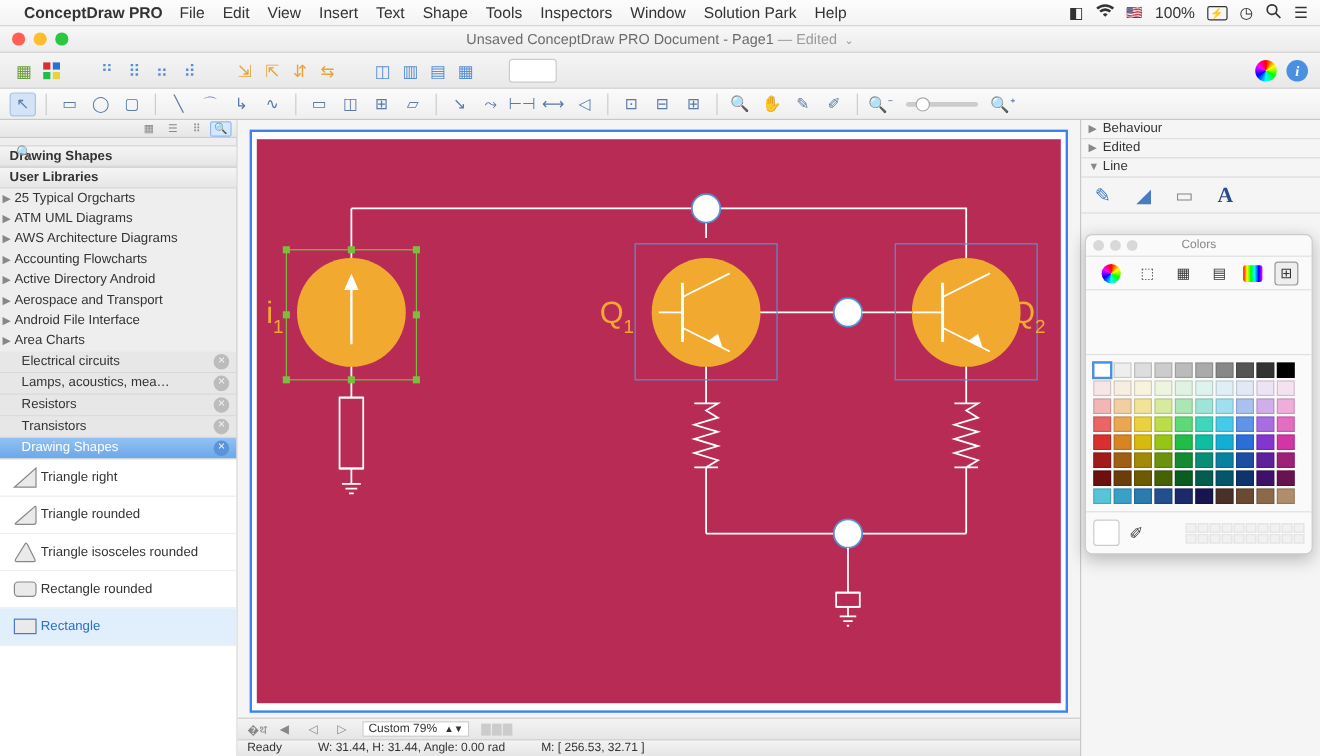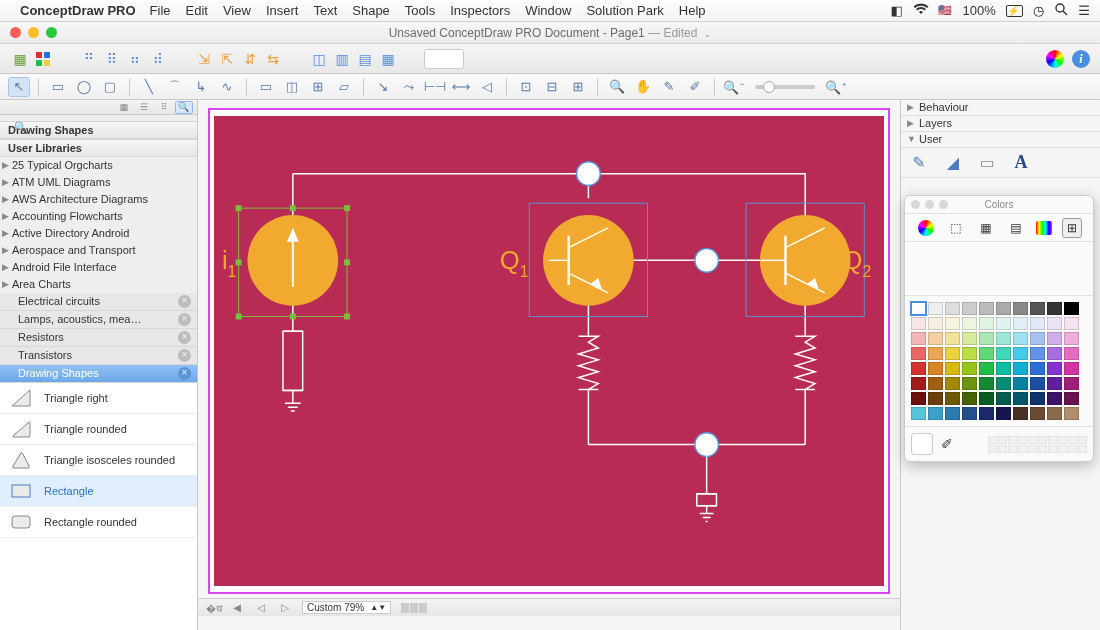--- a/index.html
+++ b/index.html
@@ -430,7 +430,7 @@
 
   <div class="rightpanel">
     <div class="rp-section"><span class="arrow">▶</span><span>Behaviour</span></div>
-    <div class="rp-section"><span class="arrow">▶</span><span>Layers</span></div>
+    <div class="rp-section"><span class="arrow">▶</span><span>Edited</span></div>
     <div class="rp-section"><span class="arrow">▼</span><span>User</span></div>
     <div class="rp-tools">
       <span class="rp-tool">✎</span>

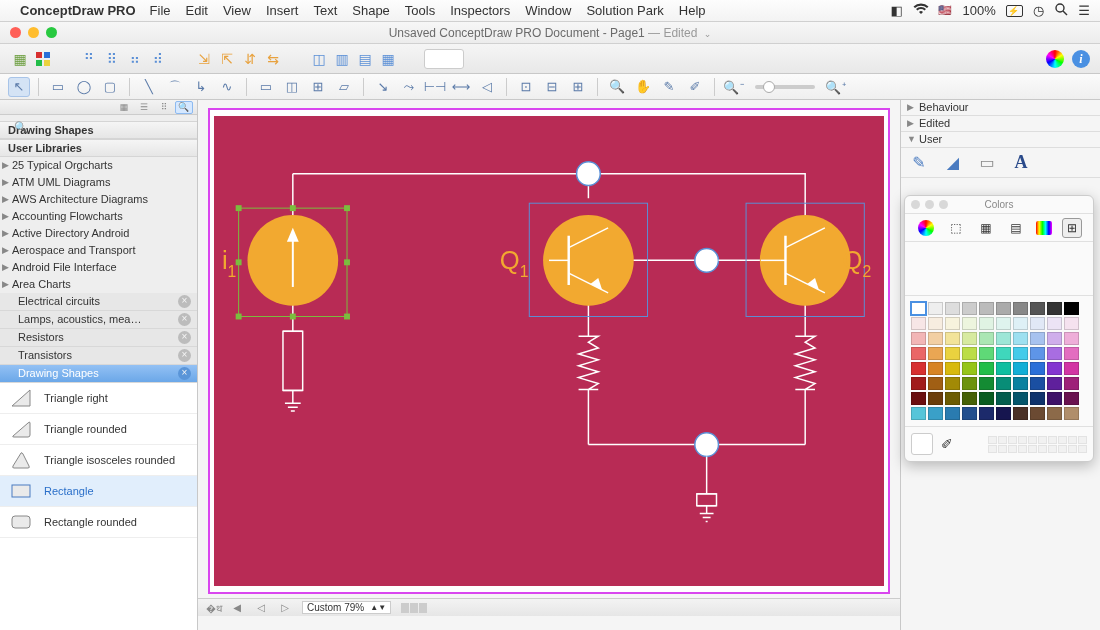--- a/index.html
+++ b/index.html
@@ -431,7 +431,7 @@
   <div class="rightpanel">
     <div class="rp-section"><span class="arrow">▶</span><span>Behaviour</span></div>
     <div class="rp-section"><span class="arrow">▶</span><span>Edited</span></div>
-    <div class="rp-section"><span class="arrow">▼</span><span>User</span></div>
+    <div class="rp-section"><span class="arrow">▼</span><span>Line</span></div>
     <div class="rp-tools">
       <span class="rp-tool">✎</span>
       <span class="rp-tool">◢</span>

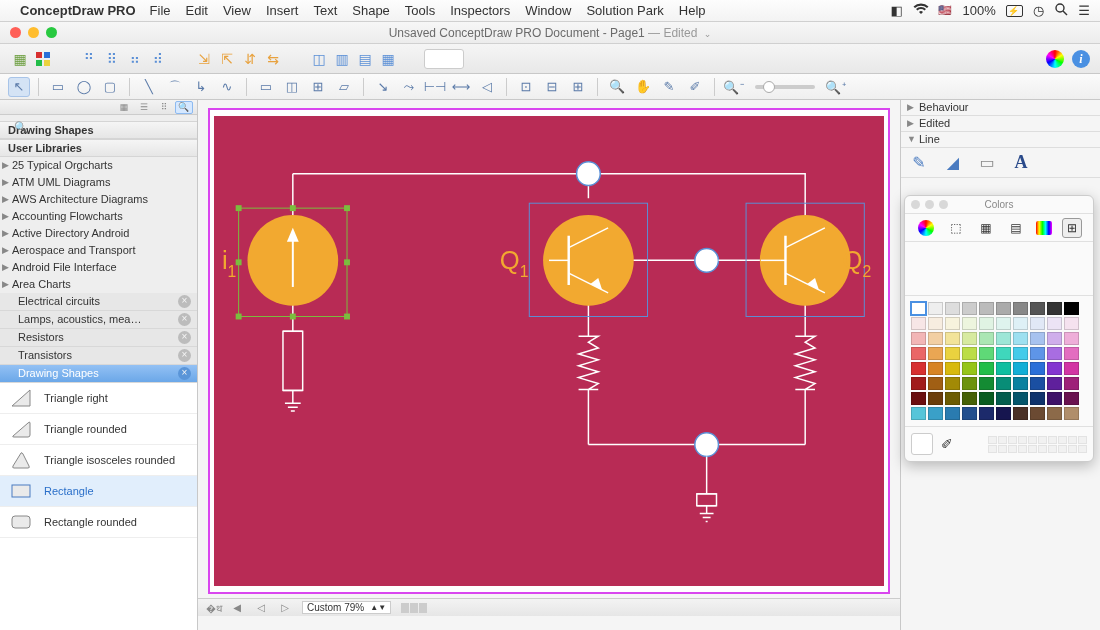--- a/index.html
+++ b/index.html
@@ -66,7 +66,7 @@
 
 
 .canvas-area { flex: 1; background: #f5f5f5; position: relative; overflow: hidden; }
-.canvas { position: absolute; left: 10px; top: 8px; right: 10px; bottom: 36px; background: #fff; border: 2px solid #d946ef; }
+.canvas { position: absolute; left: 10px; top: 8px; right: 10px; bottom: 36px; background: #fff; border: 2px solid #3b82f6; }
 .circuit { position: absolute; left: 4px; top: 6px; right: 4px; bottom: 6px; background: #b82b55; }
 
 

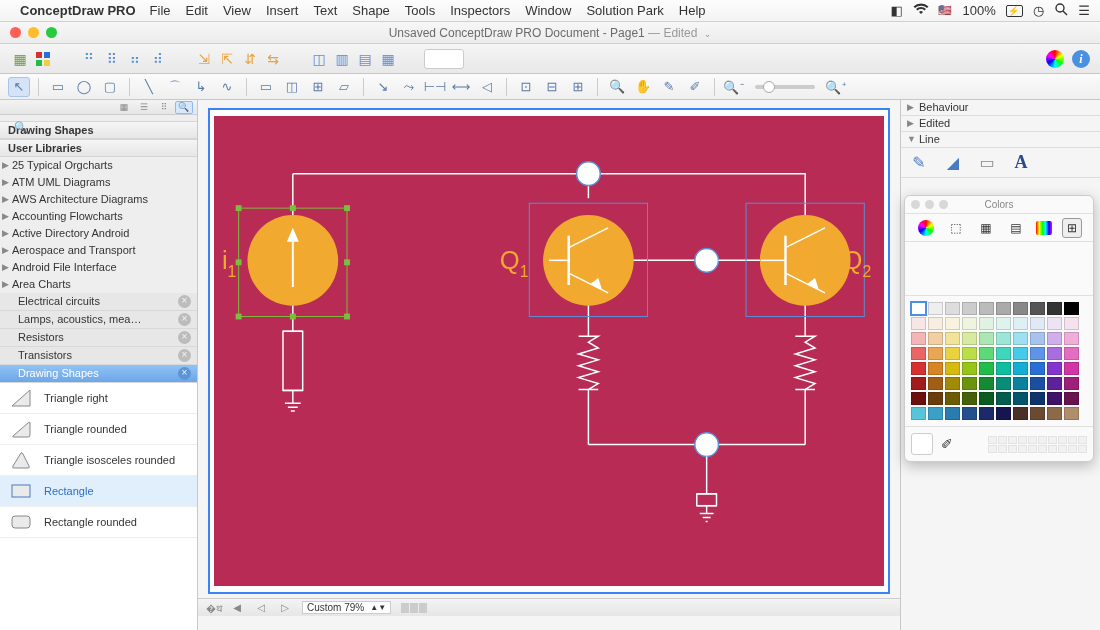--- a/index.html
+++ b/index.html
@@ -59,7 +59,7 @@
 .lp-item.selected .close { background: #5a95d8; }
 
 .shapes-list { flex: 1; overflow-y: auto; background: #fff; }
-.shape-row { display: flex; align-items: center; height: 31px; padding: 0 8px; border-bottom: 1px solid #eee; gap: 10px; font-size: 11px; }
+.shape-row { display: flex; align-items: center; height: 31px; padding: 0 8px; border-bottom: 1px solid #eee; font-size: 11px; }
 .shape-row.sel { background: #e1eefc; color: #2a6fc9; }
 .shape-thumb { width: 26px; height: 22px; display: flex; align-items: center; justify-content: center; }
 .shape-thumb svg { width: 22px; height: 20px; }

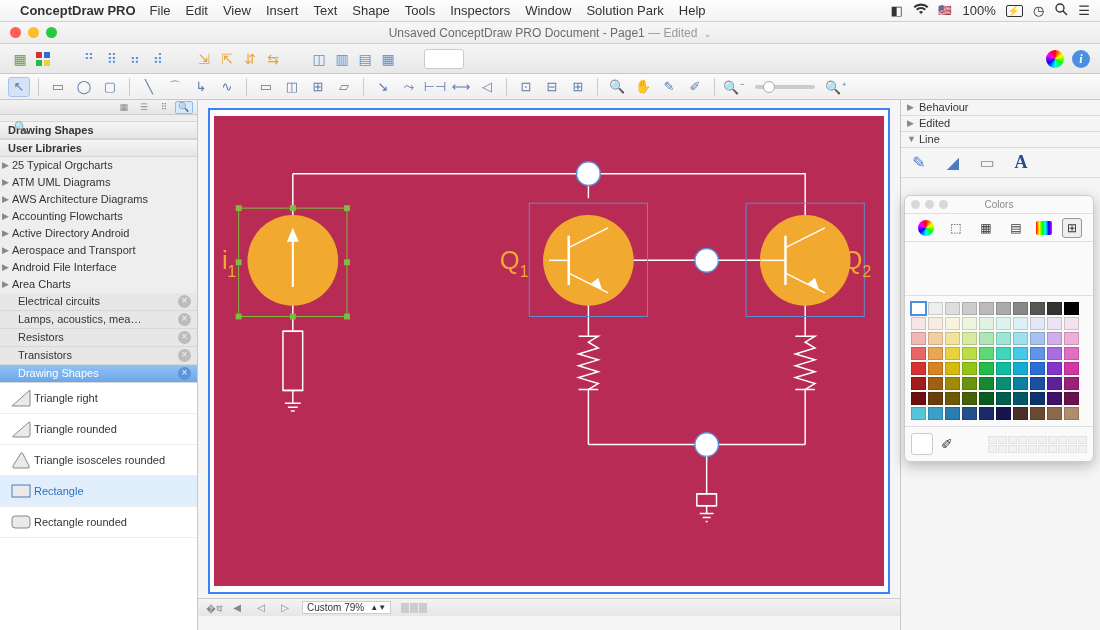--- a/index.html
+++ b/index.html
@@ -325,6 +325,14 @@
           </div>
           <span>Triangle isosceles rounded</span>
         </div>
+      <div class="shape-row">
+          <div class="shape-thumb">
+            <svg>
+              <rect x="2" y="4" width="18" height="12" rx="3" fill="#eaeaea" stroke="#888"></rect>
+            </svg>
+          </div>
+          <span>Rectangle rounded</span>
+        </div>
       <div class="shape-row sel">
           <div class="shape-thumb">
             <svg>
@@ -332,14 +340,6 @@
             </svg>
           </div>
           <span>Rectangle</span>
-        </div>
-      <div class="shape-row">
-          <div class="shape-thumb">
-            <svg>
-              <rect x="2" y="4" width="18" height="12" rx="3" fill="#eaeaea" stroke="#888"></rect>
-            </svg>
-          </div>
-          <span>Rectangle rounded</span>
         </div>
     </div>
   </div>

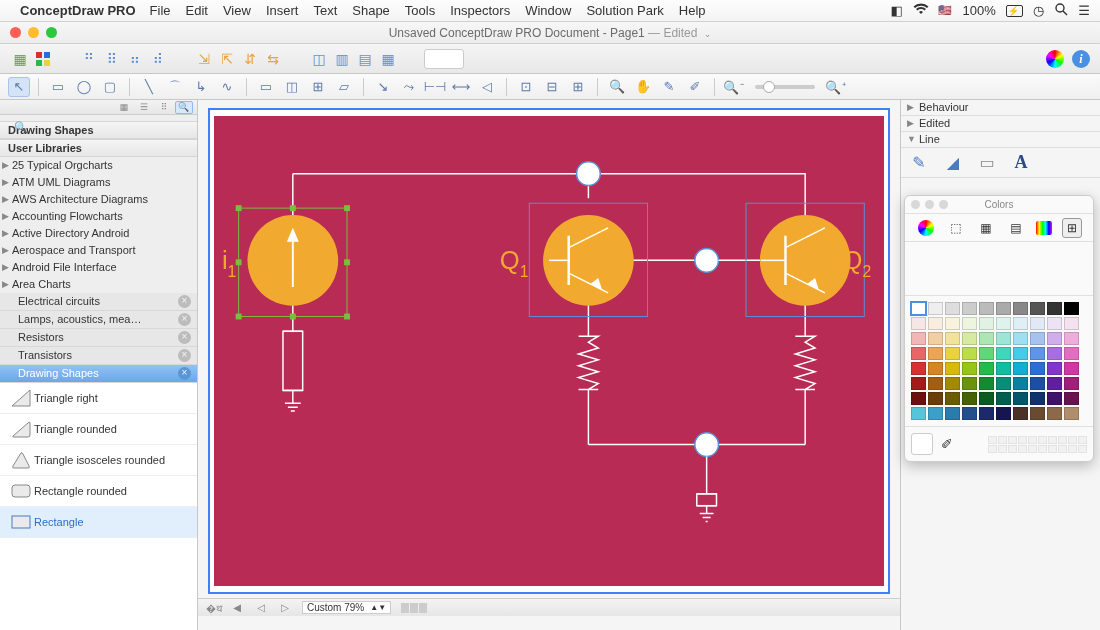--- a/index.html
+++ b/index.html
@@ -425,6 +425,11 @@
           <span style="width:8px;height:10px;background:#ccc"></span>
           <span style="width:8px;height:10px;background:#ccc"></span>
         </span>
+    </div>
+    <div class="statusbar">
+      <span>Ready</span>
+      <span>W: 31.44,  H: 31.44,  Angle: 0.00 rad</span>
+      <span>M: [ 256.53, 32.71 ]</span>
     </div>
   </div>
 

